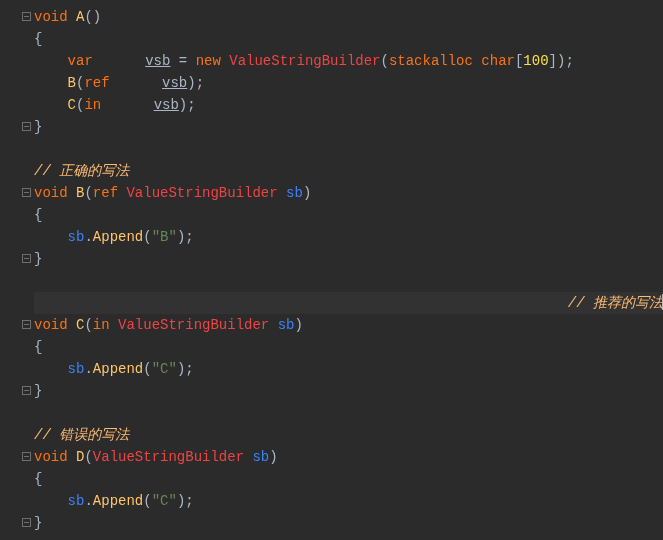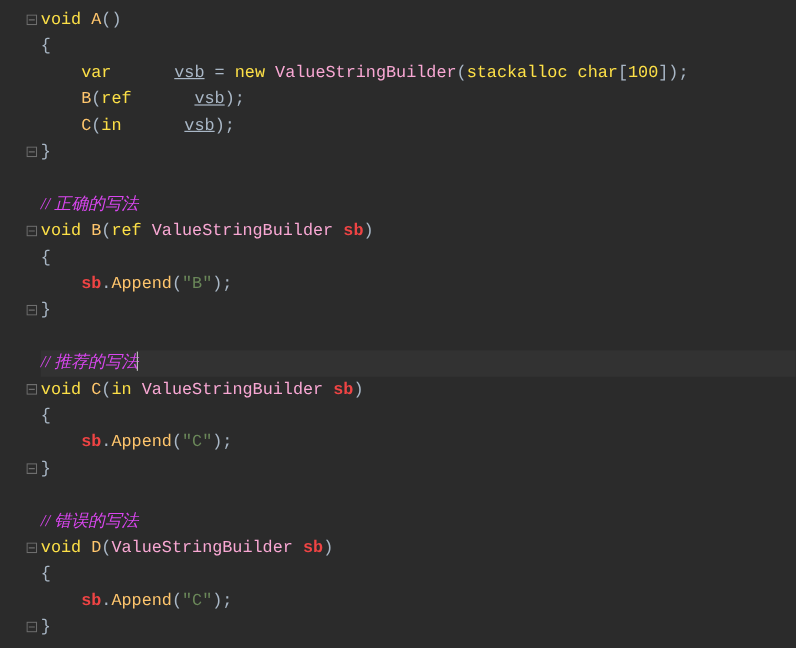--- a/index.html
+++ b/index.html
@@ -40,7 +40,7 @@
   .line.highlight {
     background: #323232;
   }
-  .kw   { color: #fde047; }       
+  .kw   { color: #f97316; }       
   .type { color: #f9a8d4; }       
   .fn   { color: #ffc66d; }       
   .var  { color: #ef4444; font-weight: bold; }

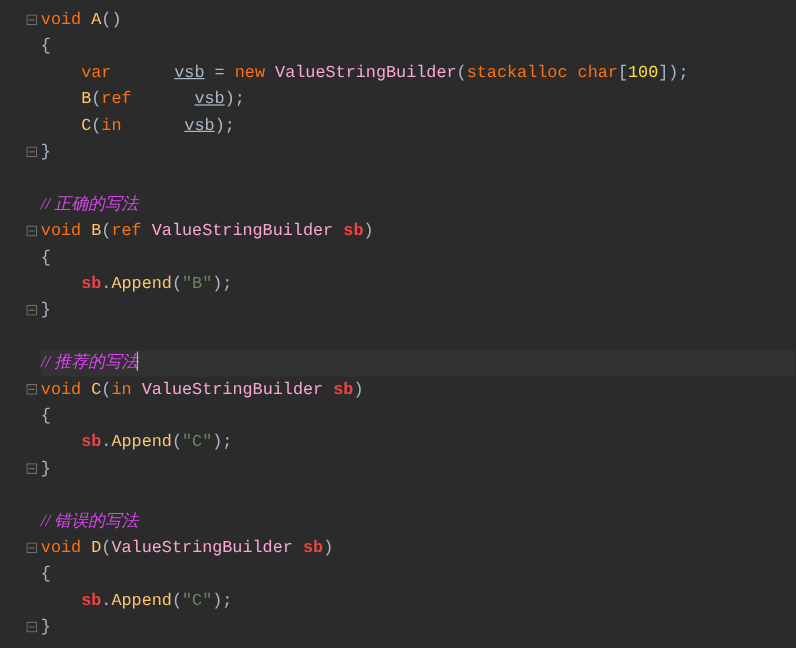--- a/index.html
+++ b/index.html
@@ -41,7 +41,7 @@
     background: #323232;
   }
   .kw   { color: #f97316; }       
-  .type { color: #f9a8d4; }       
+  .type { color: #ef4444; }       
   .fn   { color: #ffc66d; }       
   .var  { color: #ef4444; font-weight: bold; }
   .varu { color: #a9b7c6; text-decoration: underline; text-decoration-thickness:1px;margin-left:44px; }

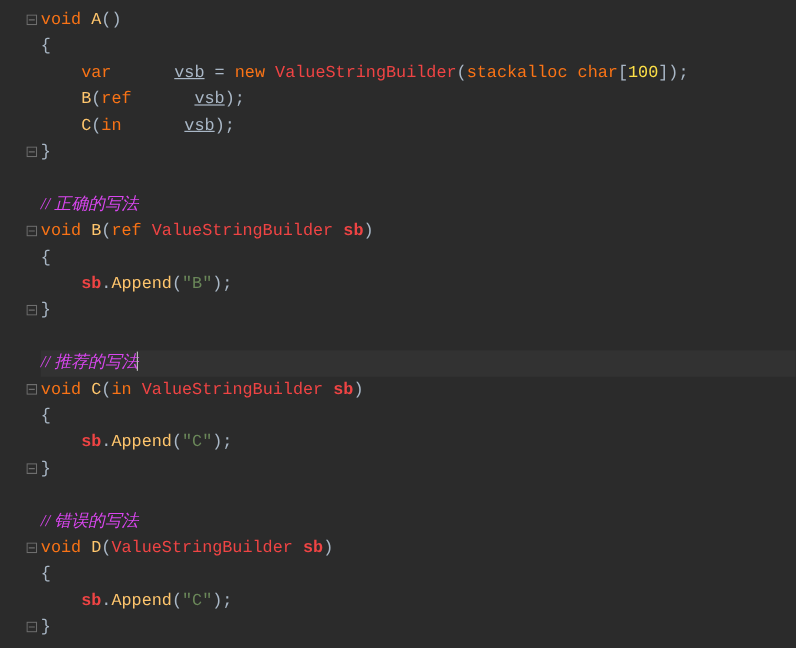--- a/index.html
+++ b/index.html
@@ -49,7 +49,7 @@
   .brace{ color: #a9b7c6; }
   .num  { color: #fde047; }
   .str  { color: #6a8759; }
-  .cmt  { color: #d946ef; font-style: italic; font-family: Liberation Serif, serif; }
+  .cmt  { color: #fdba74; font-style: italic; }
   .par  { color: #a9b7c6; }
   .brk  { color: #a9b7c6; }
   .caret {

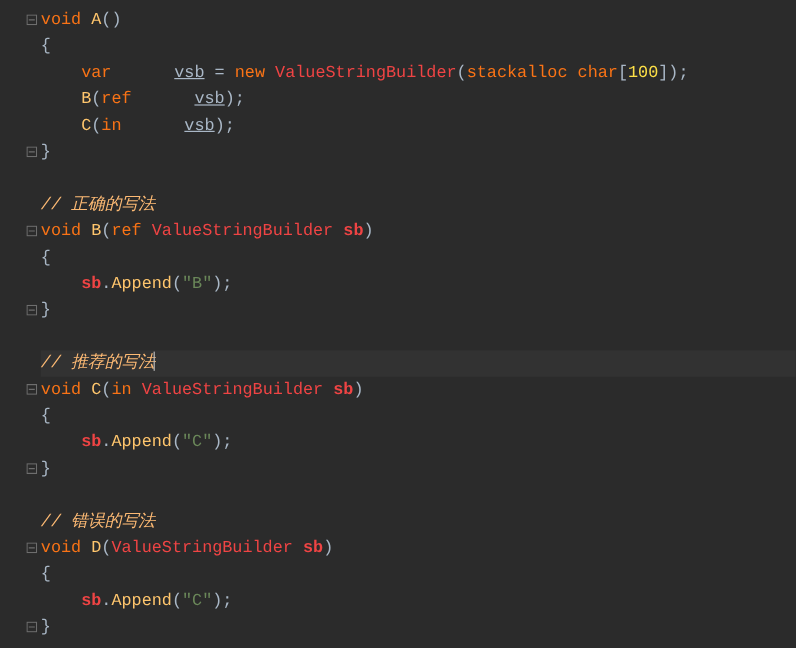--- a/index.html
+++ b/index.html
@@ -43,7 +43,7 @@
   .kw   { color: #f97316; }       
   .type { color: #ef4444; }       
   .fn   { color: #ffc66d; }       
-  .var  { color: #ef4444; font-weight: bold; }
+  .var  { color: #3b82f6; }
   .varu { color: #a9b7c6; text-decoration: underline; text-decoration-thickness:1px;margin-left:44px; }
   .pun  { color: #a9b7c6; }
   .brace{ color: #a9b7c6; }

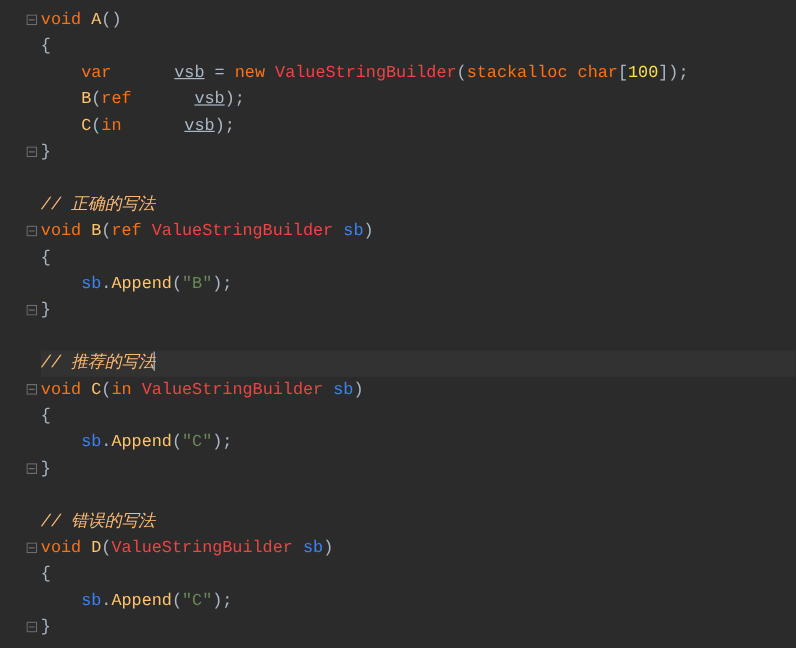--- a/index.html
+++ b/index.html
@@ -39,6 +39,7 @@
   .line { height: 22px; }
   .line.highlight {
     background: #323232;
+    text-align: right;
   }
   .kw   { color: #f97316; }       
   .type { color: #ef4444; }       

